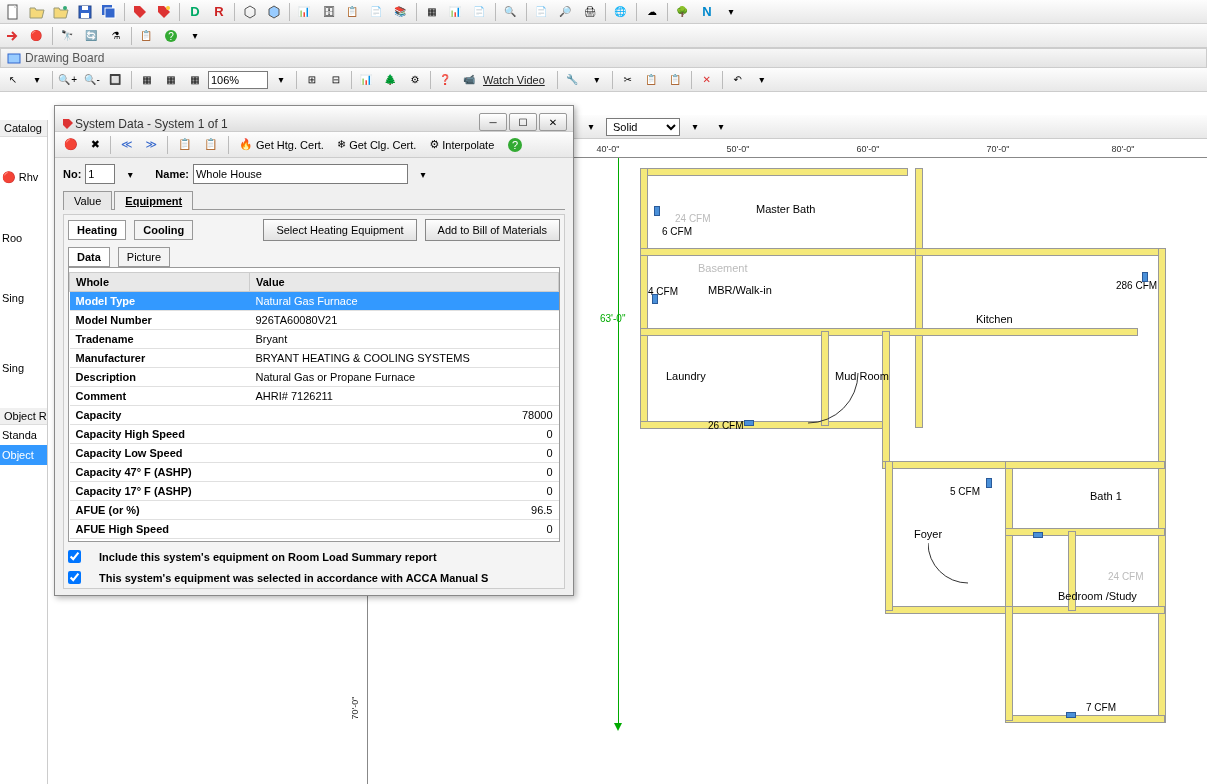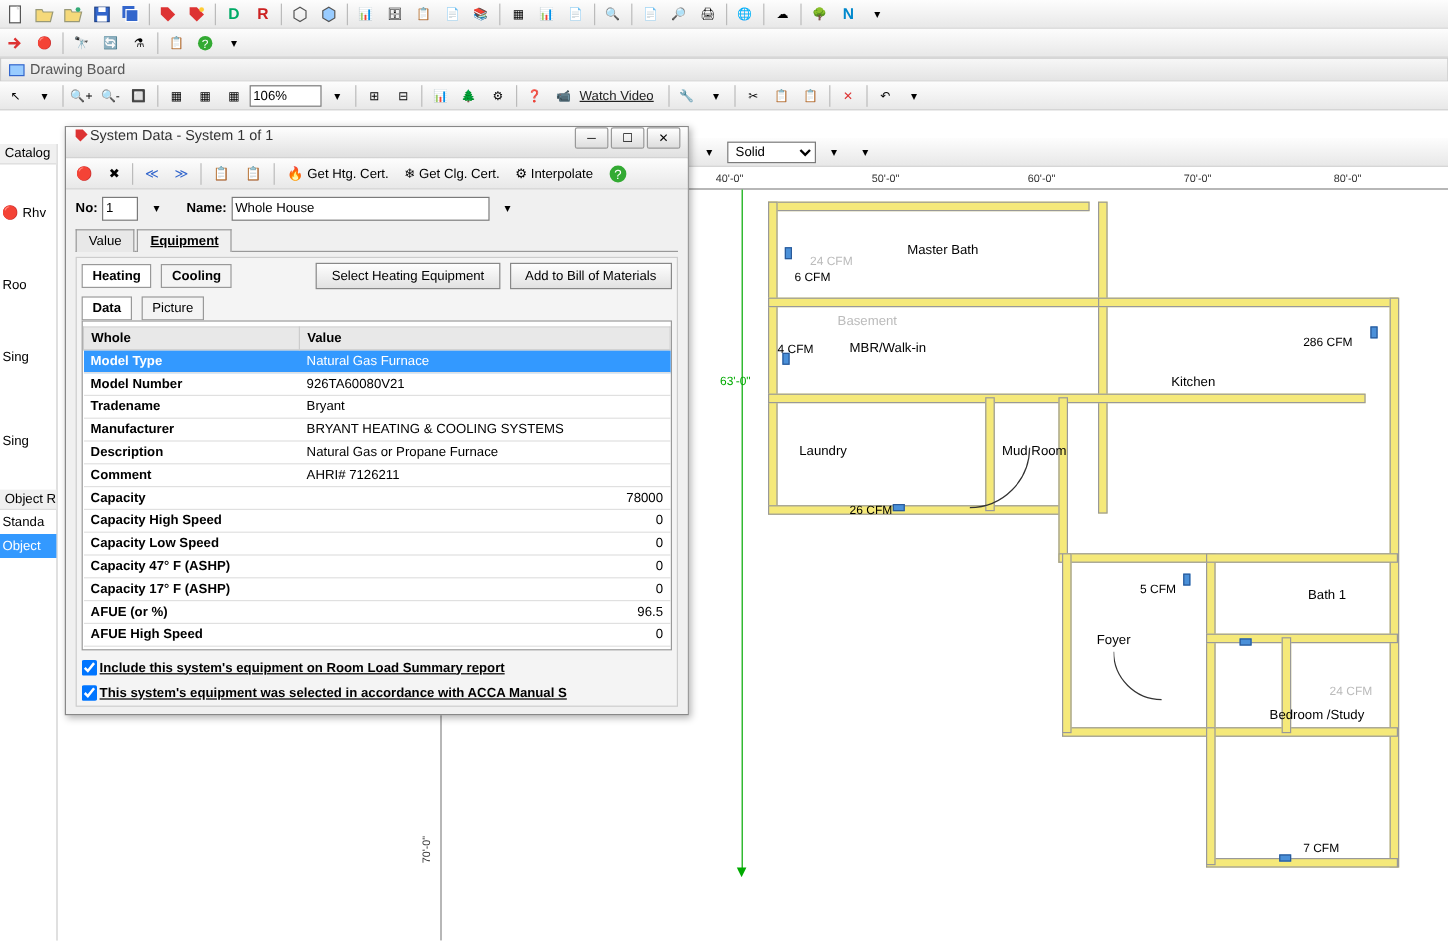--- a/index.html
+++ b/index.html
@@ -41,7 +41,7 @@
 .register-v { position: absolute; width: 6px; height: 10px; background: #4a90d9; border: 1px solid #2a5a99; }
 
 .dialog { position: absolute; left: 54px; top: 105px; width: 520px; background: #f0f0f0; border: 1px solid #888; box-shadow: 2px 2px 6px rgba(0,0,0,0.3); z-index: 100; }
-.dialog-titlebar { height: 26px; background: linear-gradient(#fefefe, #e0e0e0); display: flex; align-items: flex-start; padding: 0 6px; border-bottom: 1px solid #ccc; }
+.dialog-titlebar { height: 26px; background: linear-gradient(#fefefe, #e0e0e0); display: flex; align-items: flex-end; padding: 0 6px; border-bottom: 1px solid #ccc; }
 .dialog-title-text { font-size: 12px; color: #333; flex: 1; }
 .dialog-winbtn { width: 28px; height: 18px; border: 1px solid #999; background: linear-gradient(#fff,#ddd); margin-left: 2px; display: inline-flex; align-items: center; justify-content: center; font-size: 10px; cursor: pointer; border-radius: 2px; }
 .dialog-toolbar { height: 26px; background: linear-gradient(#fdfdfd,#e8e8e8); display: flex; align-items: center; padding: 0 4px; gap: 3px; border-bottom: 1px solid #ccc; }

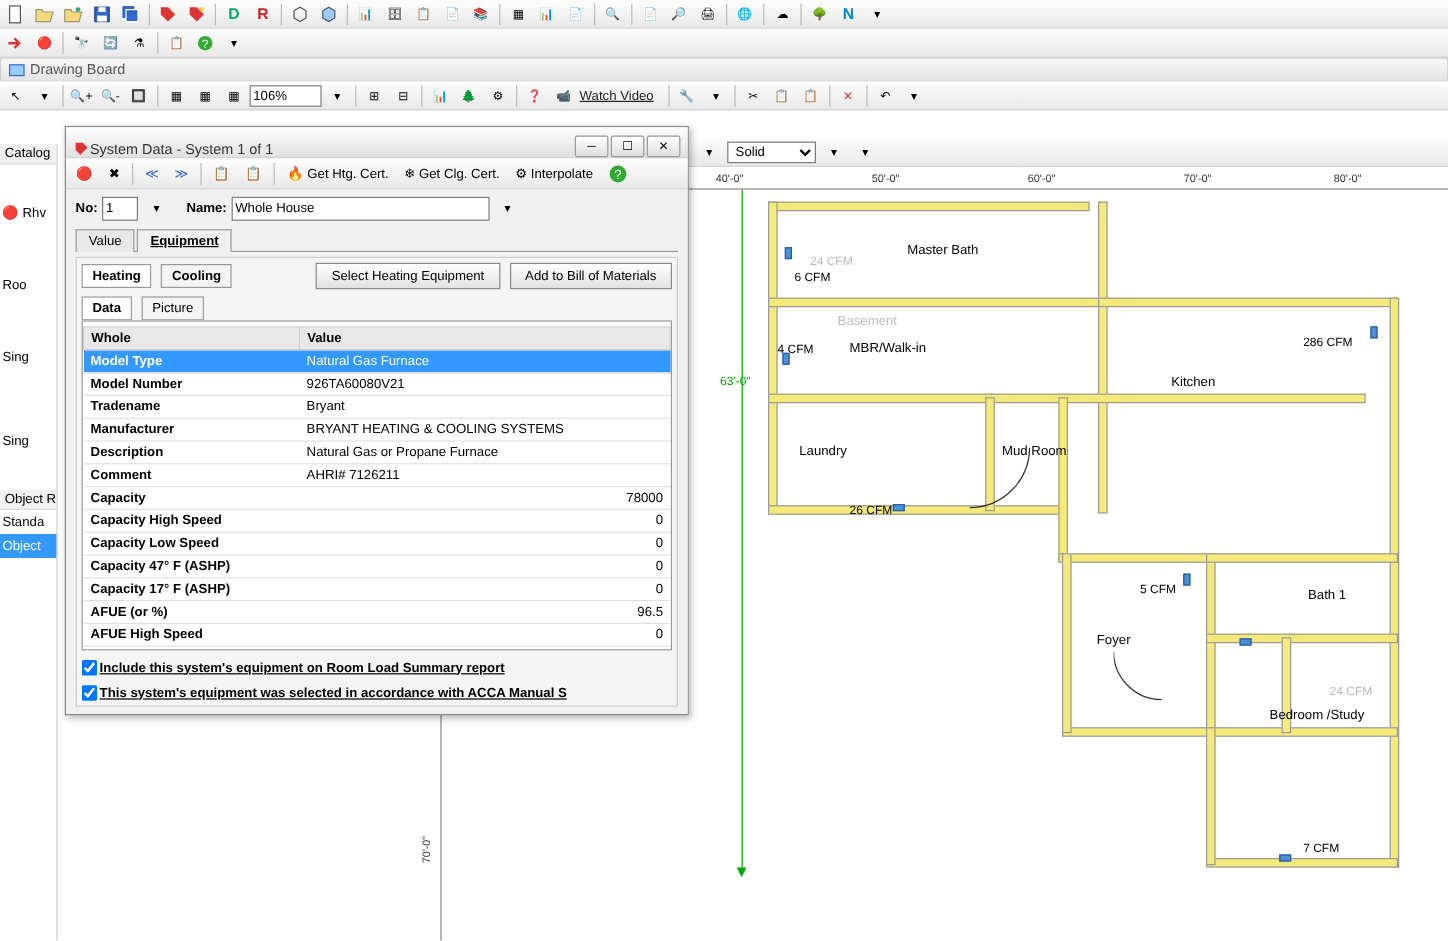--- a/index.html
+++ b/index.html
@@ -308,7 +308,7 @@
     <div class="cfm-label" style="left:307px; top:55px; color:#bbb">24 CFM</div>
     <div class="cfm-label" style="left:294px; top:68px">6 CFM</div>
     <div class="cfm-label" style="left:280px; top:128px">4 CFM</div>
-    <div class="cfm-label" style="left:718px; top:122px">286 CFM</div>
+    <div class="cfm-label" style="left:748px; top:122px">286 CFM</div>
     <div class="cfm-label" style="left:340px; top:262px">26 CFM</div>
     <div class="cfm-label" style="left:582px; top:328px">5 CFM</div>
     <div class="cfm-label" style="left:740px; top:413px; color:#bbb">24 CFM</div>

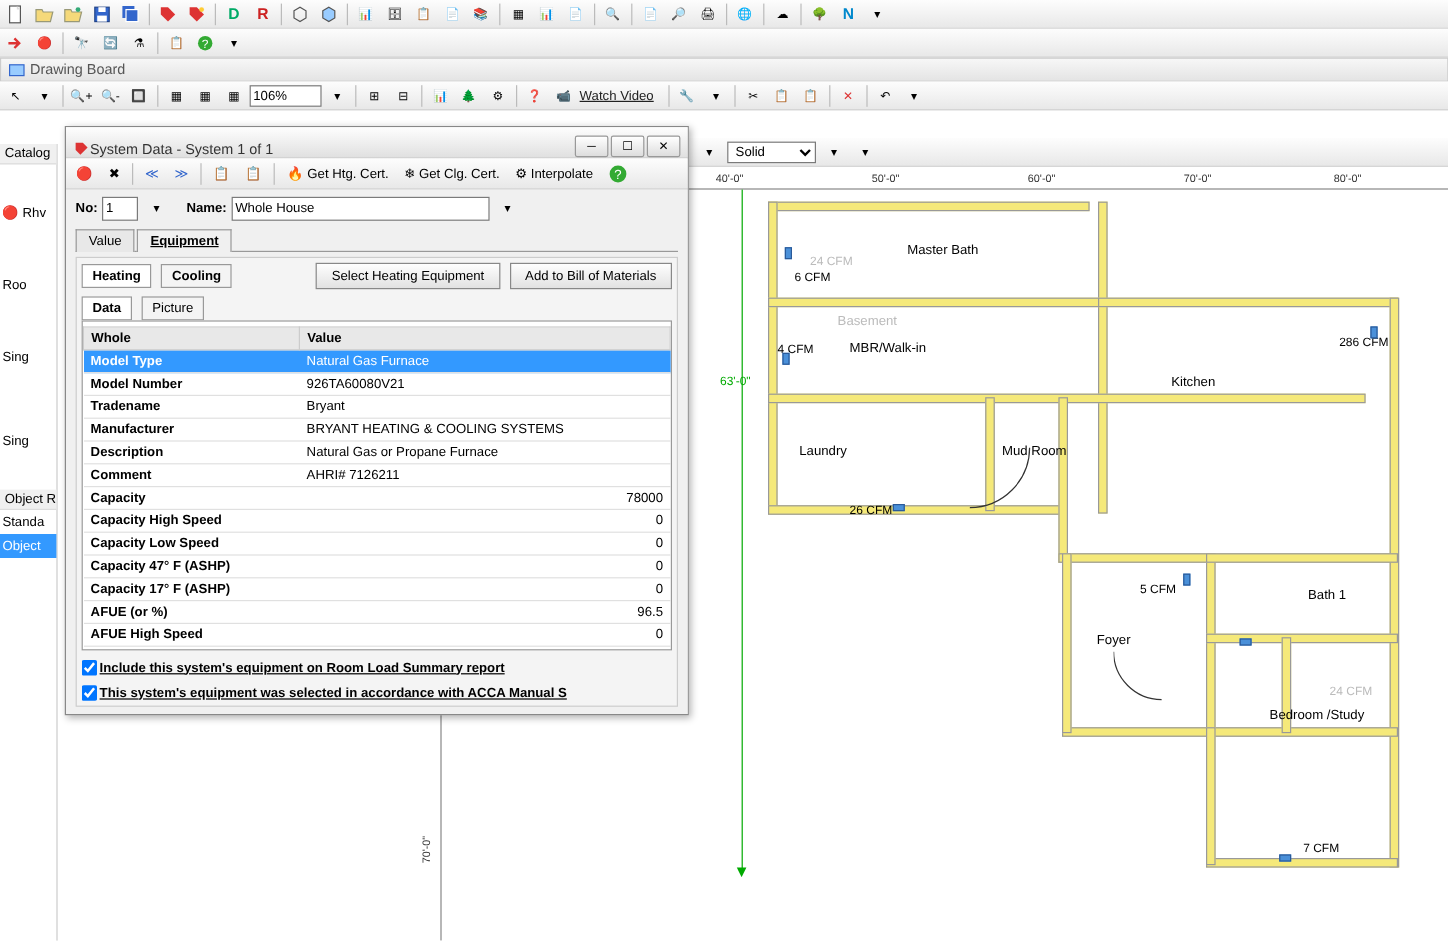--- a/index.html
+++ b/index.html
@@ -65,7 +65,7 @@
 .data-table td.num { text-align: right; }
 .row-selected td { background: #3399ff; color: #fff; }
 .table-wrap { height: 275px; overflow-y: scroll; border: 1px solid #999; background: #fff; }
-.check-row { display: flex; align-items: center; gap: 2px; margin-top: 8px; font-size: 11px; text-decoration: underline; }
+.check-row { display: flex; align-items: center; gap: 18px; margin-top: 8px; font-size: 11px; }
 .check-row input { width: 13px; height: 13px; }
 .check-row label { font-weight: bold; }
 

